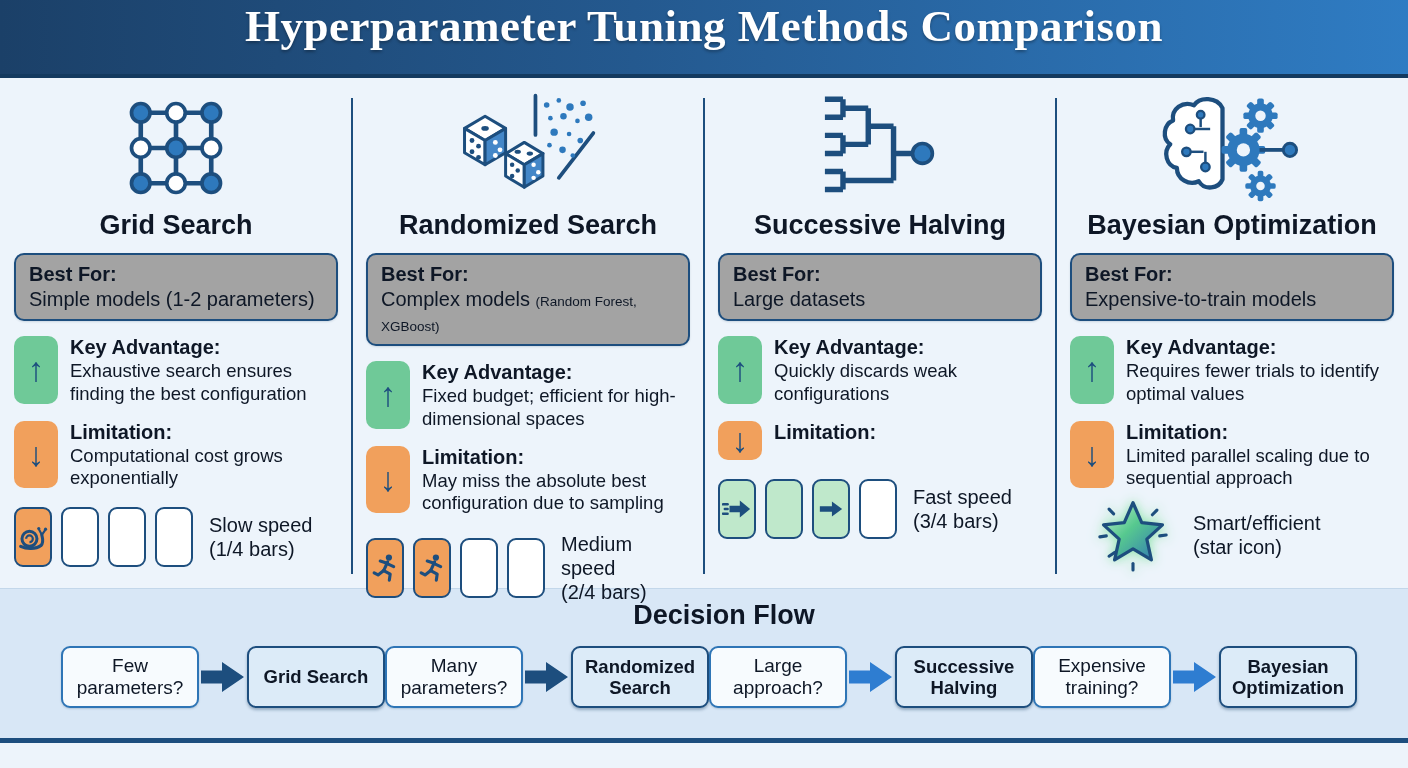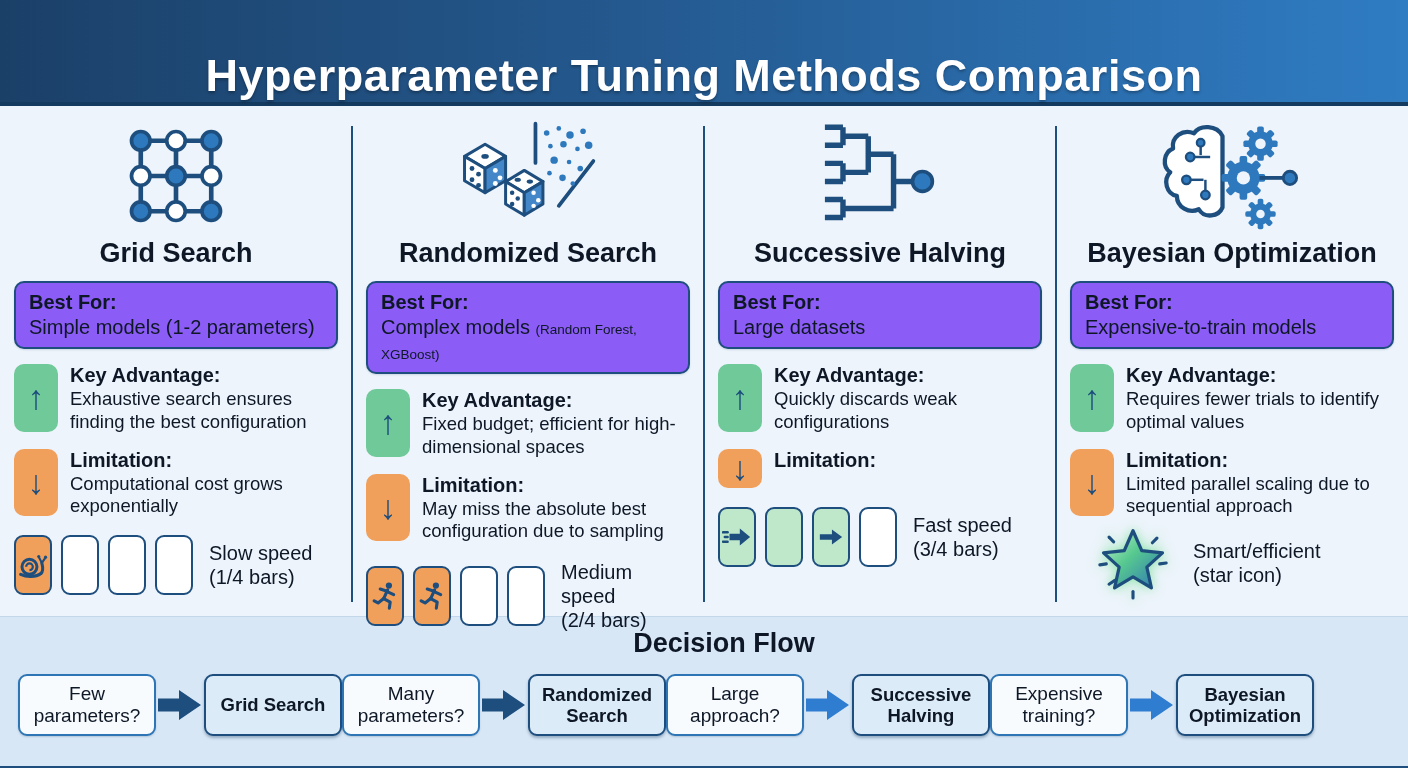--- a/index.html
+++ b/index.html
@@ -11,10 +11,10 @@
     overflow:hidden;
   }
   .header {
-    height:106px;
+    height:78px;
     background:linear-gradient(90deg,#1b4068 0%, #24598f 45%, #2f7cc3 100%);
     border-bottom:4px solid #143a5f;
-    display:flex; align-items:flex-end; justify-content:center;
+    display:flex; align-items:flex-start; justify-content:center;font-family:Liberation Serif, serif;
   }
   .header h1 {
     color:#ffffff; font-size:45px; font-weight:bold; letter-spacing:0.5px;

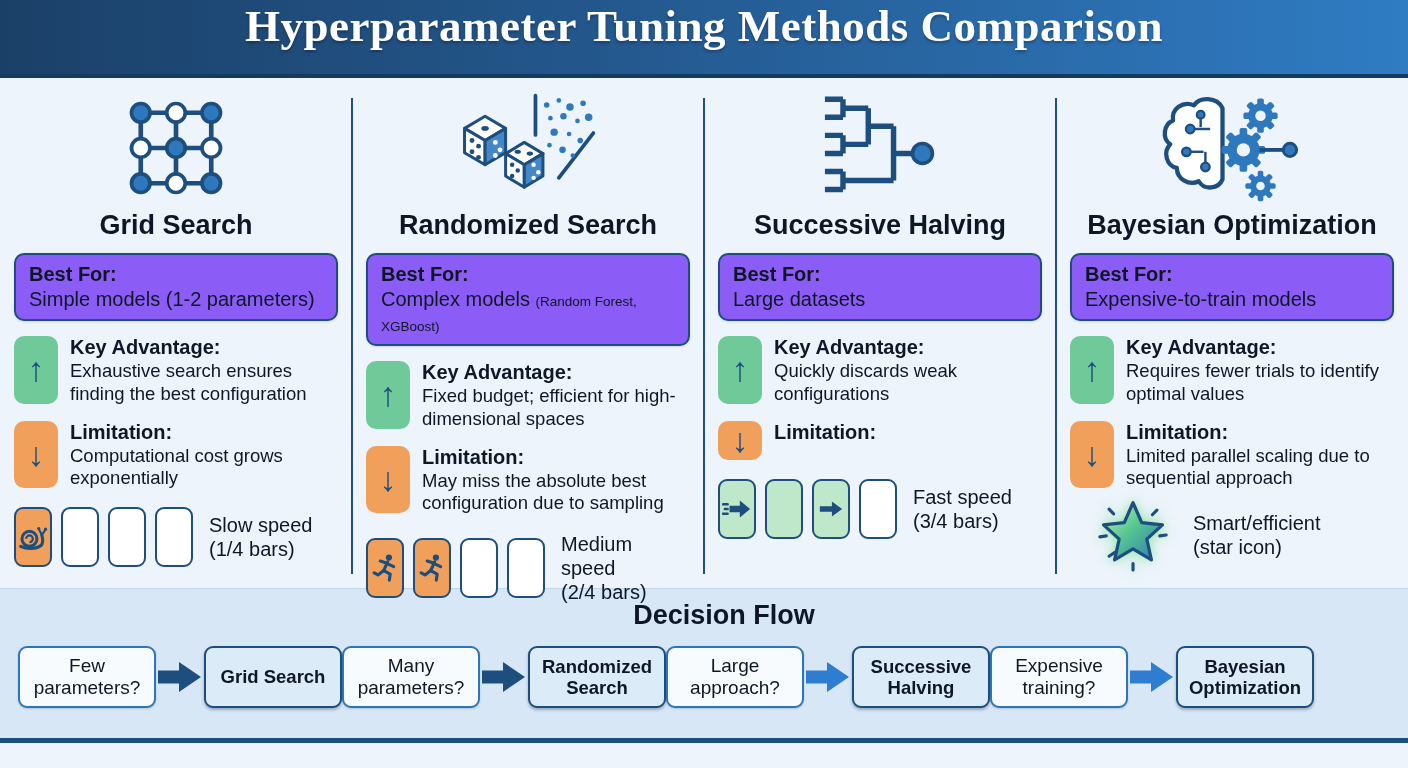--- a/index.html
+++ b/index.html
@@ -29,7 +29,7 @@
   .icon-box { height:116px; display:flex; align-items:center; justify-content:center; }
   .col-title { text-align:center; font-size:27px; font-weight:bold; margin:4px 0 12px 0; }
   .best-for {
-    border:2px solid #1d4e7e; border-radius:10px; background:#8b5cf6;
+    border:2px solid #1d4e7e; border-radius:10px; background:#a3a3a3;
     padding:7px 13px; font-size:20px; line-height:1.25;
     box-shadow:0 1px 2px rgba(20,58,95,0.15);
   }

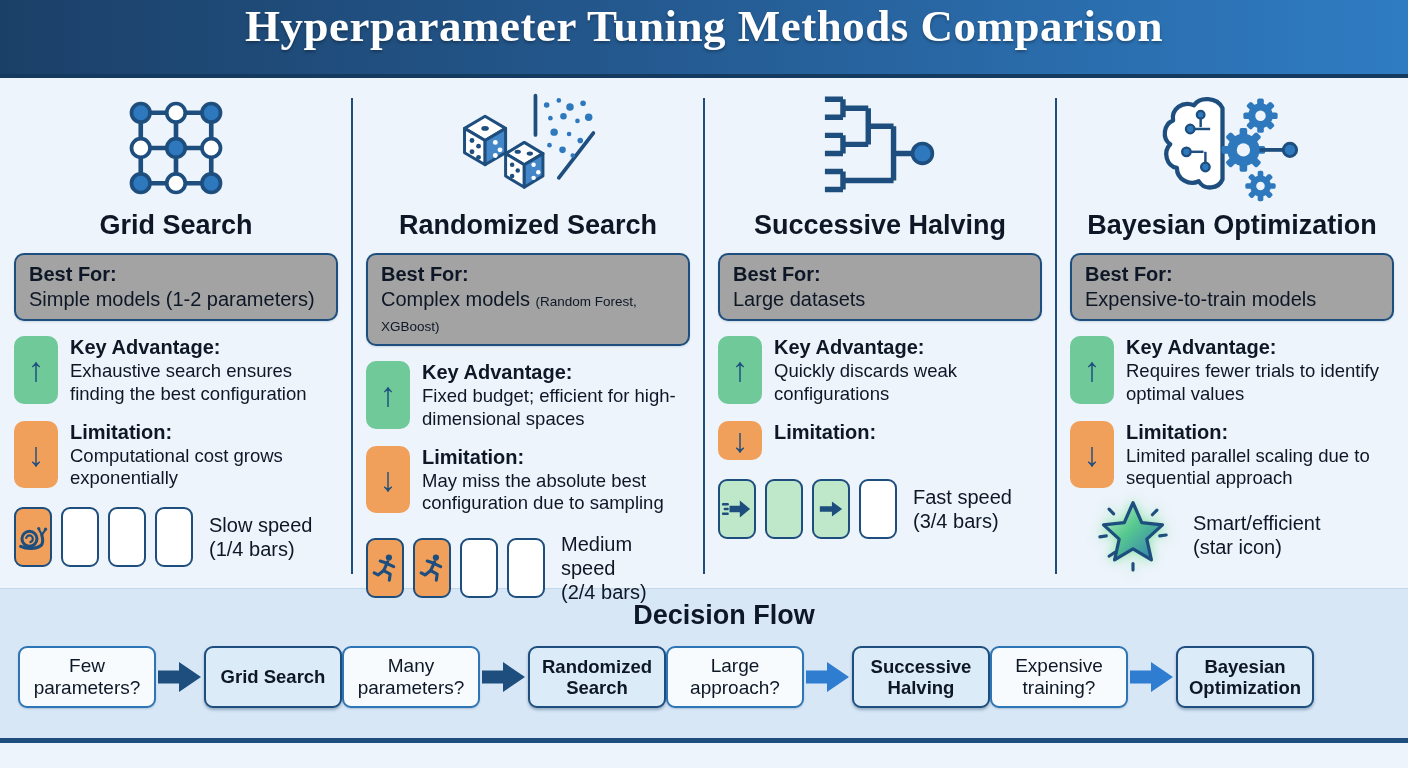--- a/index.html
+++ b/index.html
@@ -60,7 +60,7 @@
     padding-top:11px;
   }
   .flow-title { text-align:center; font-size:27px; font-weight:bold;padding-left:40px; }
-  .flow-row { display:flex; padding:0 18px; margin-top:15px; }
+  .flow-row { display:flex; padding:0 61px; margin-top:15px; }
   .step { display:flex; align-items:center; }
   .qbox, .abox {
     width:138px; height:62px; border-radius:9px;

